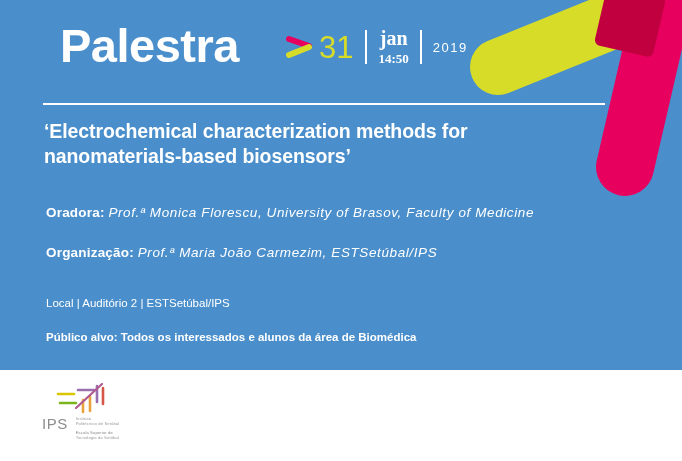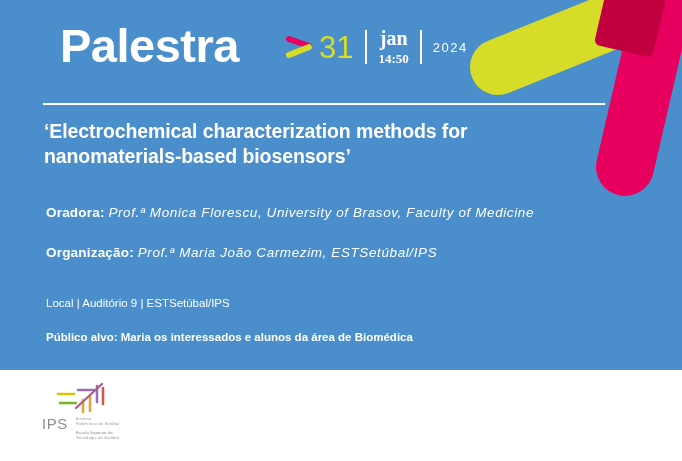--- a/index.html
+++ b/index.html
@@ -227,7 +227,7 @@
         <span class="time">14:50</span>
       </span>
       <span class="vdiv"></span>
-      <span class="year">2024</span>
+      <span class="year">2019</span>
     </div>
 
     <div class="rule"></div>

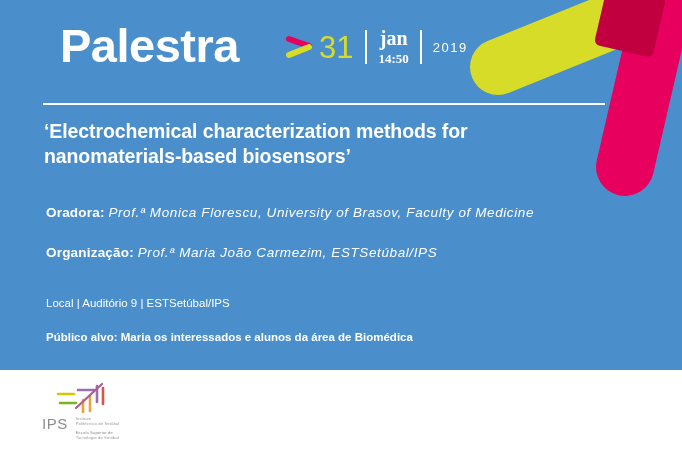--- a/index.html
+++ b/index.html
@@ -244,7 +244,7 @@
       <span class="val">Prof.ª Maria João Carmezim, ESTSetúbal/IPS</span>
     </div>
 
-    <div class="small-line" id="local-line">Local | Auditório 9 | ESTSetúbal/IPS</div>
+    <div class="small-line" id="local-line">Local | Auditório 2 | ESTSetúbal/IPS</div>
 
     <div class="small-line" id="audience-line">
       <span class="lbl-b">Público alvo:</span>

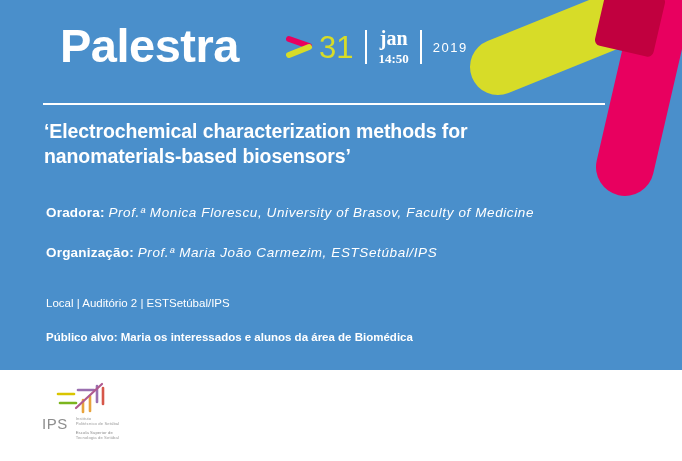--- a/index.html
+++ b/index.html
@@ -248,7 +248,7 @@
 
     <div class="small-line" id="audience-line">
       <span class="lbl-b">Público alvo:</span>
-      <span class="lbl-b">Maria os interessados e alunos da área de Biomédica</span>
+      <span class="lbl-b">Todos os interessados e alunos da área de Biomédica</span>
     </div>
 
   </div>

